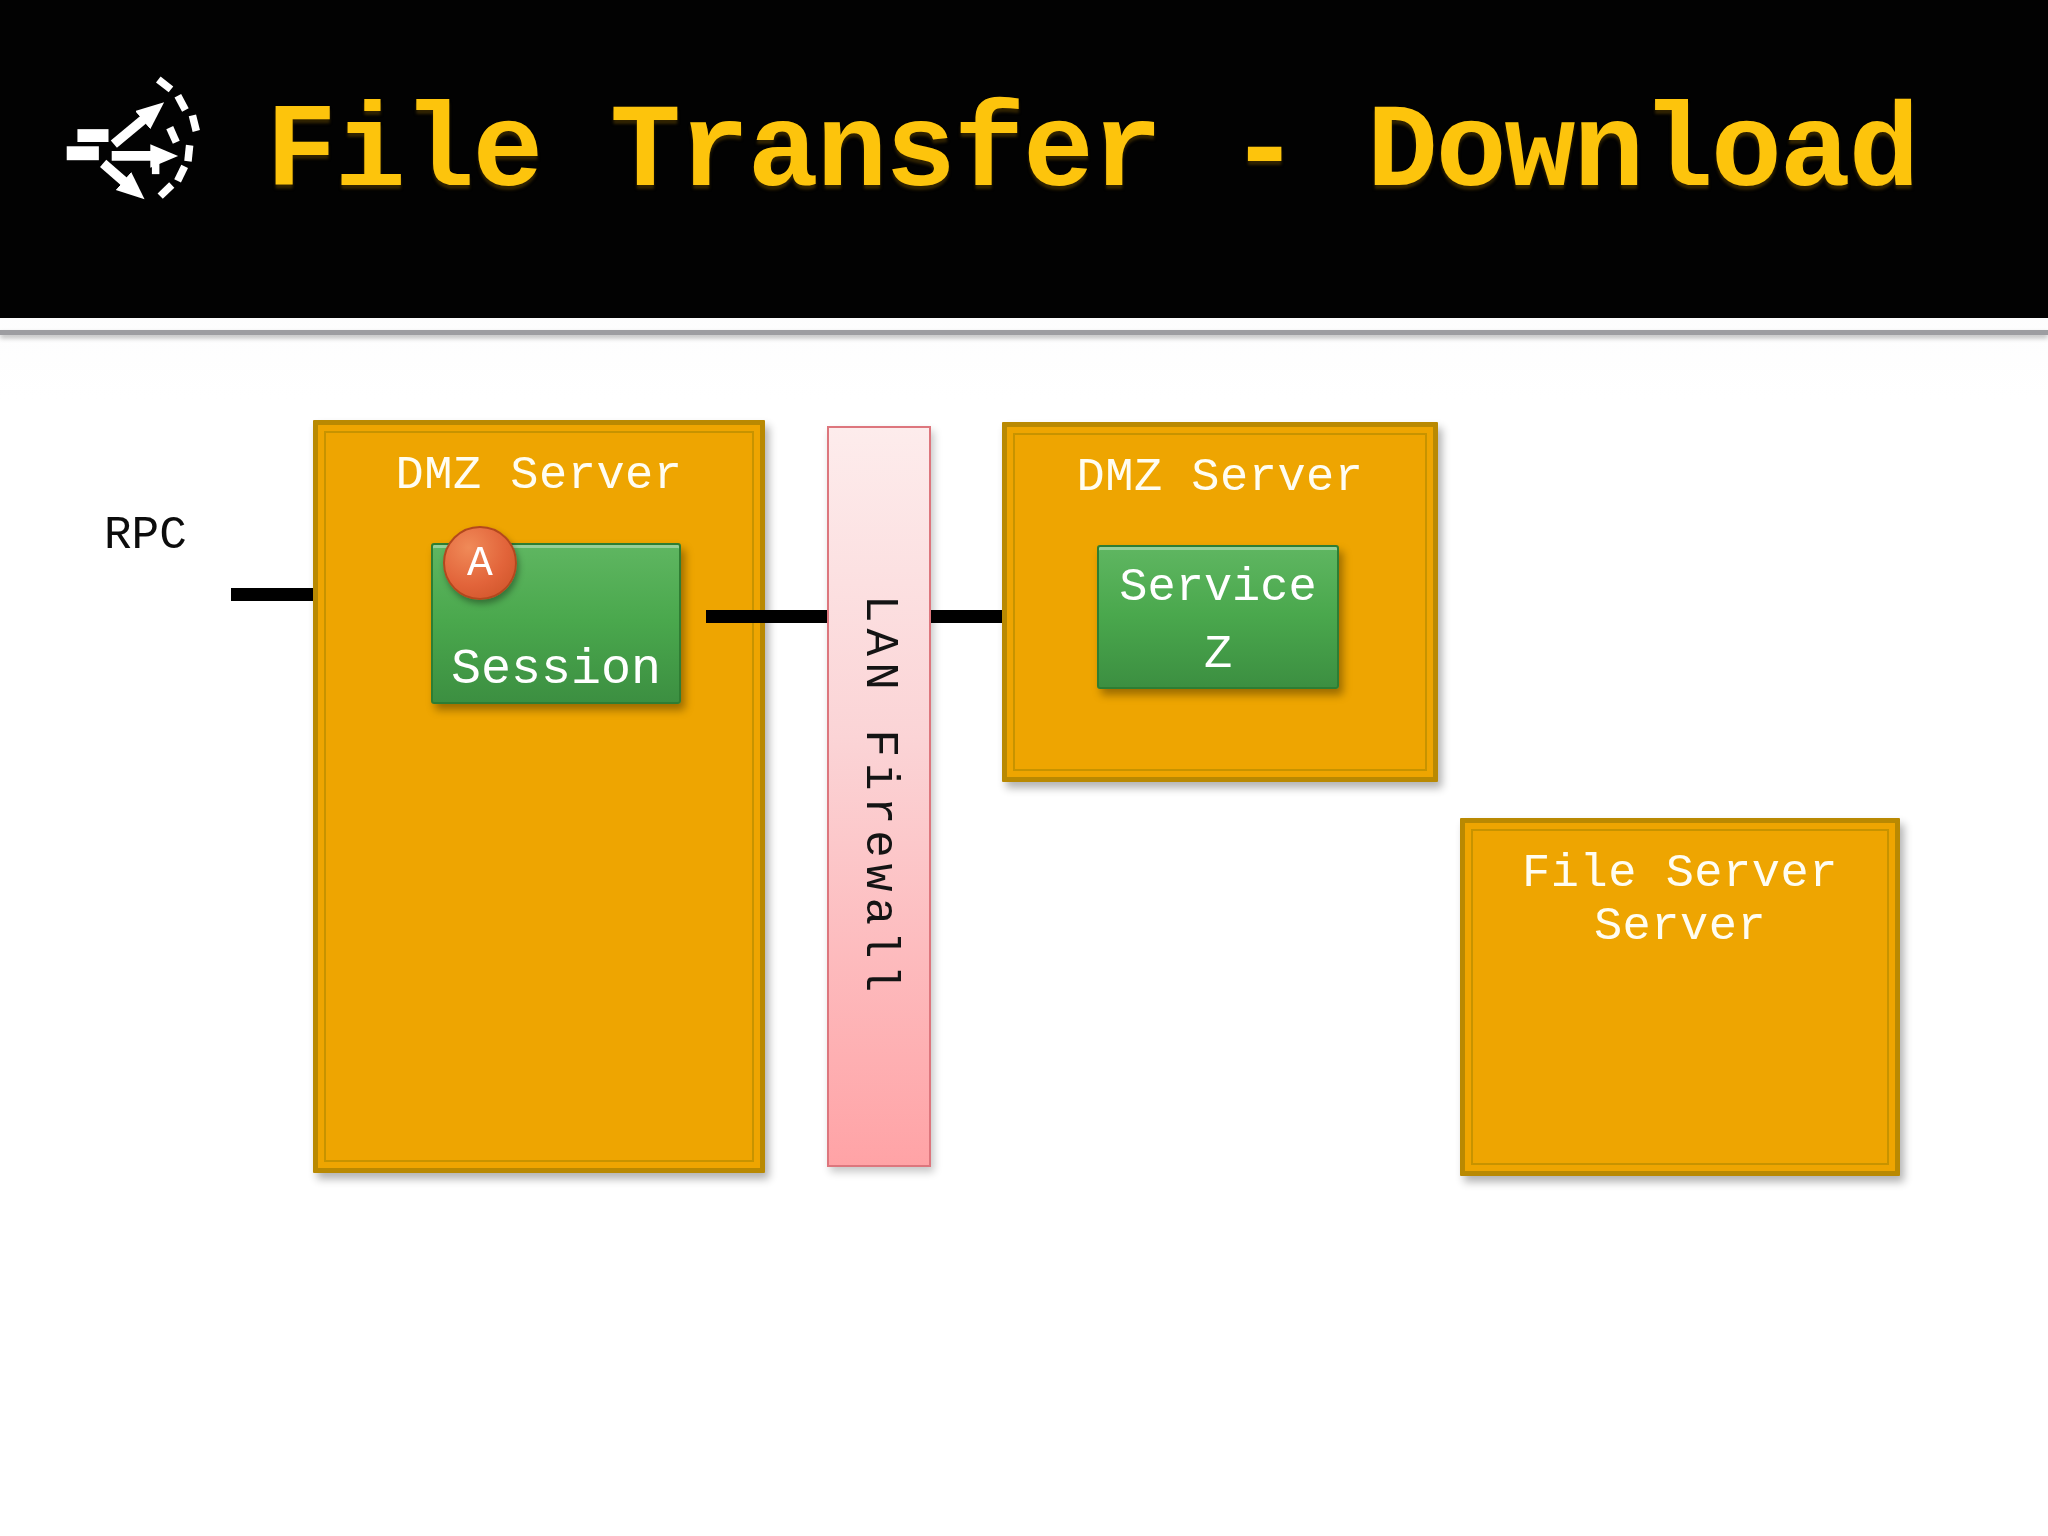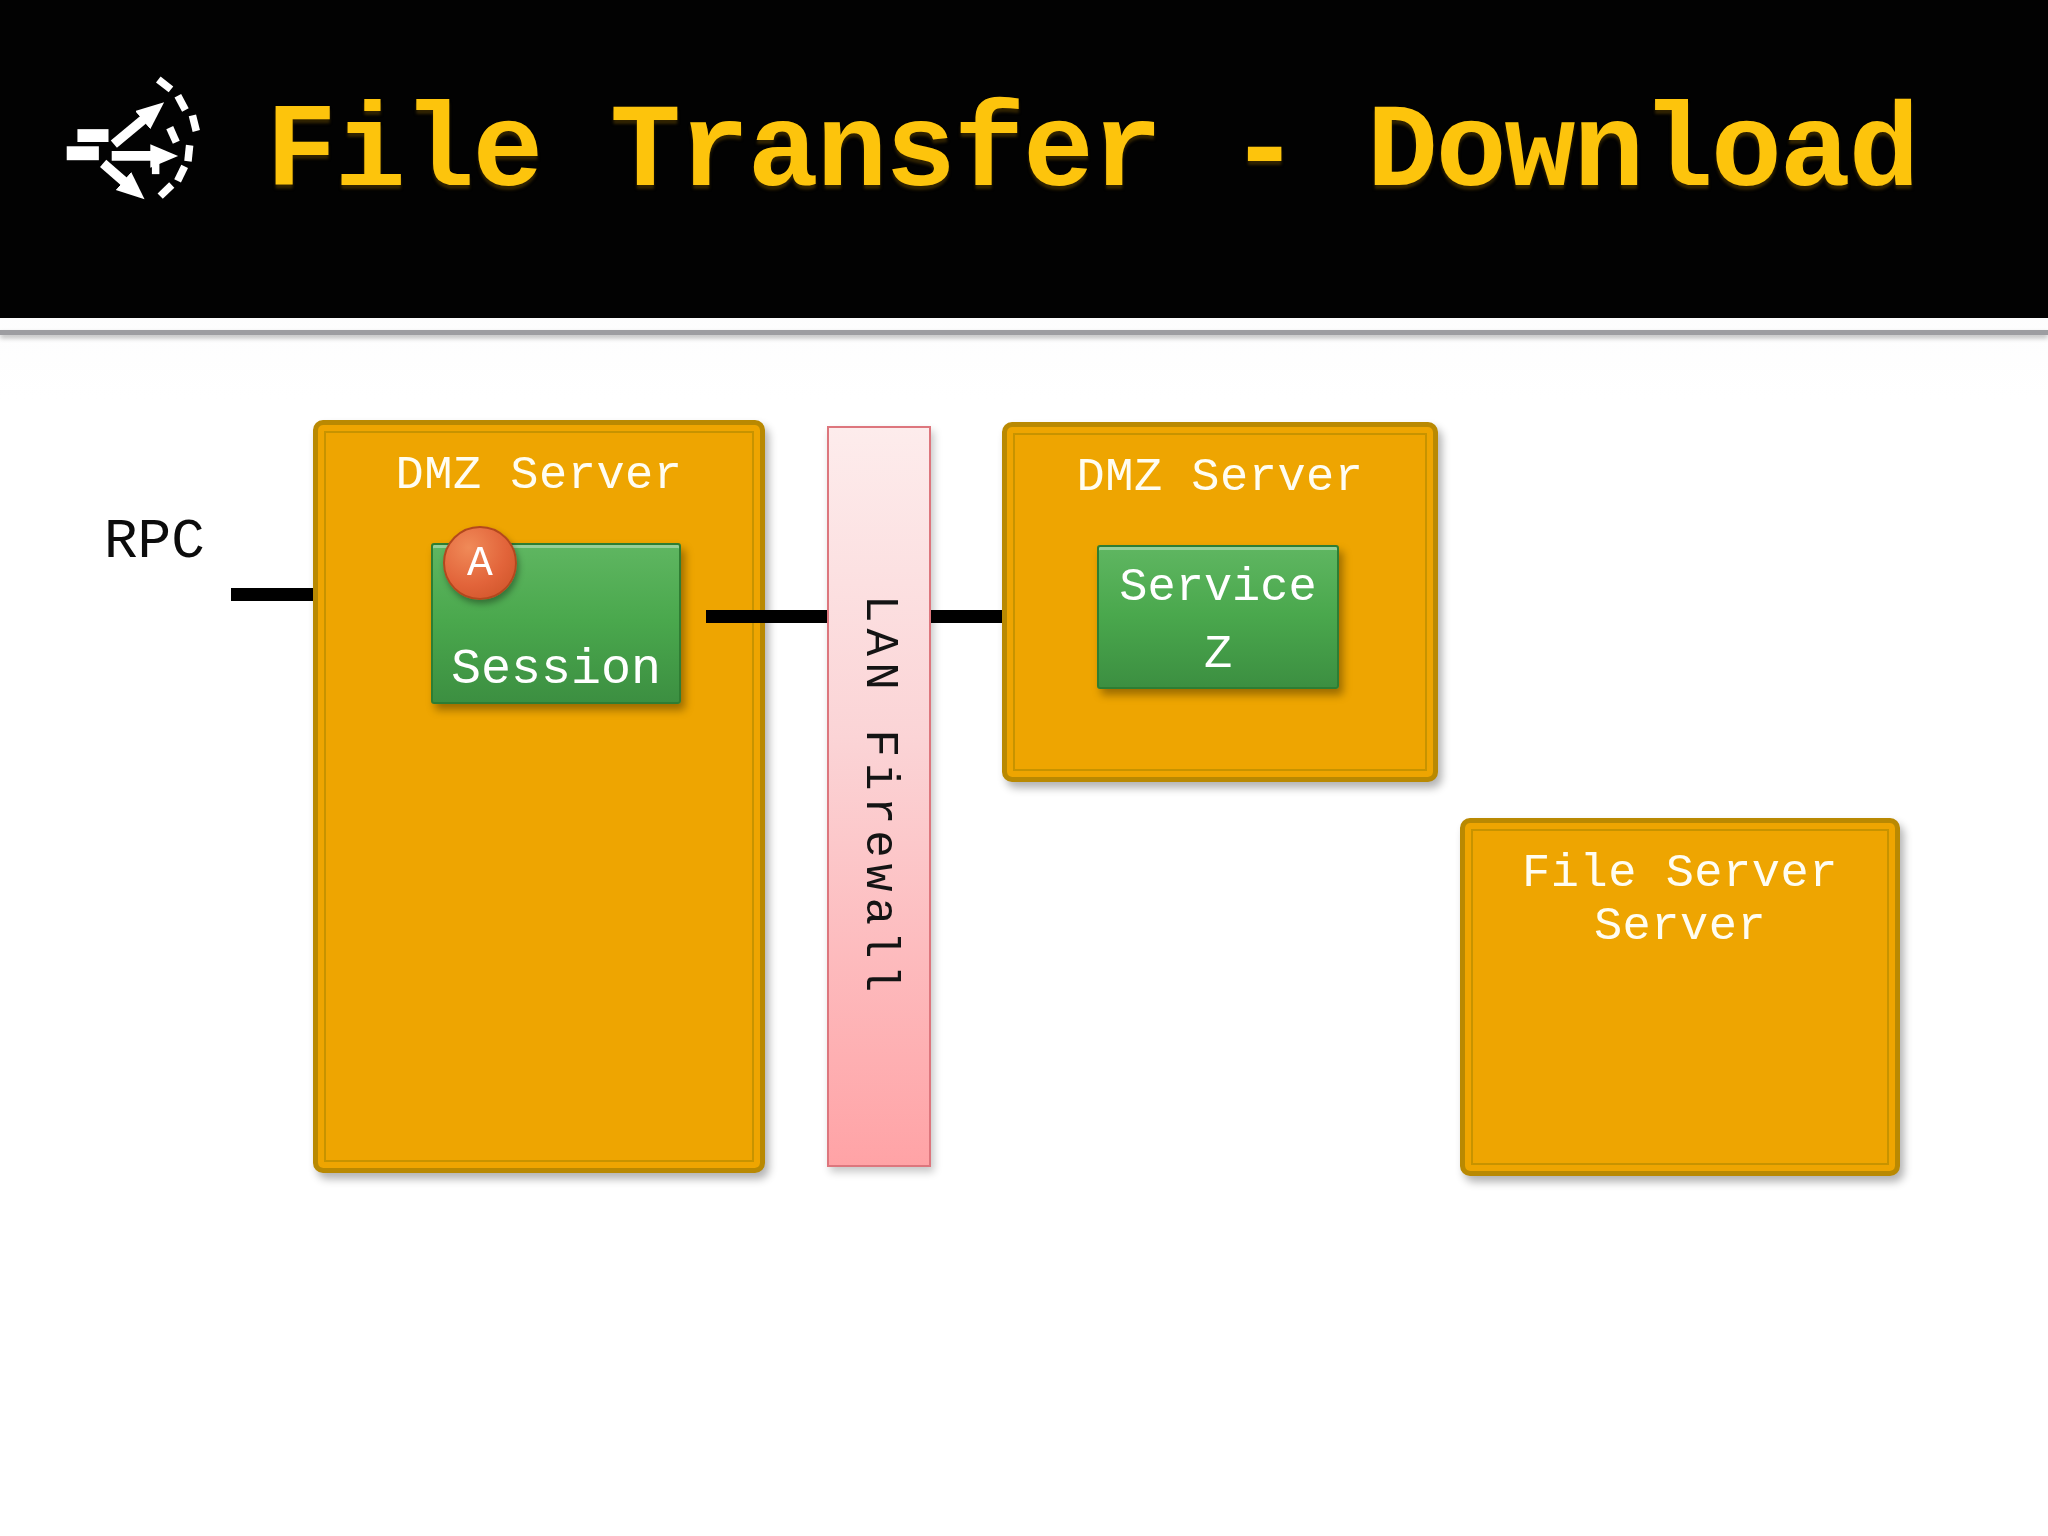--- a/index.html
+++ b/index.html
@@ -22,7 +22,7 @@
     box-shadow:0 3px 5px rgba(0,0,0,0.28);}
   
   .server-box{
-    position:absolute;background:#eea501;border:5px solid #b98902;border-radius:10px;
+    position:absolute;background:#eea501;border:5px solid #b98902;border-radius:1px;
     box-shadow:inset 0 0 0 6px #eea501, inset 0 0 0 8px #c79300, 4px 6px 9px rgba(0,0,0,0.30);
   }
   .server-label{

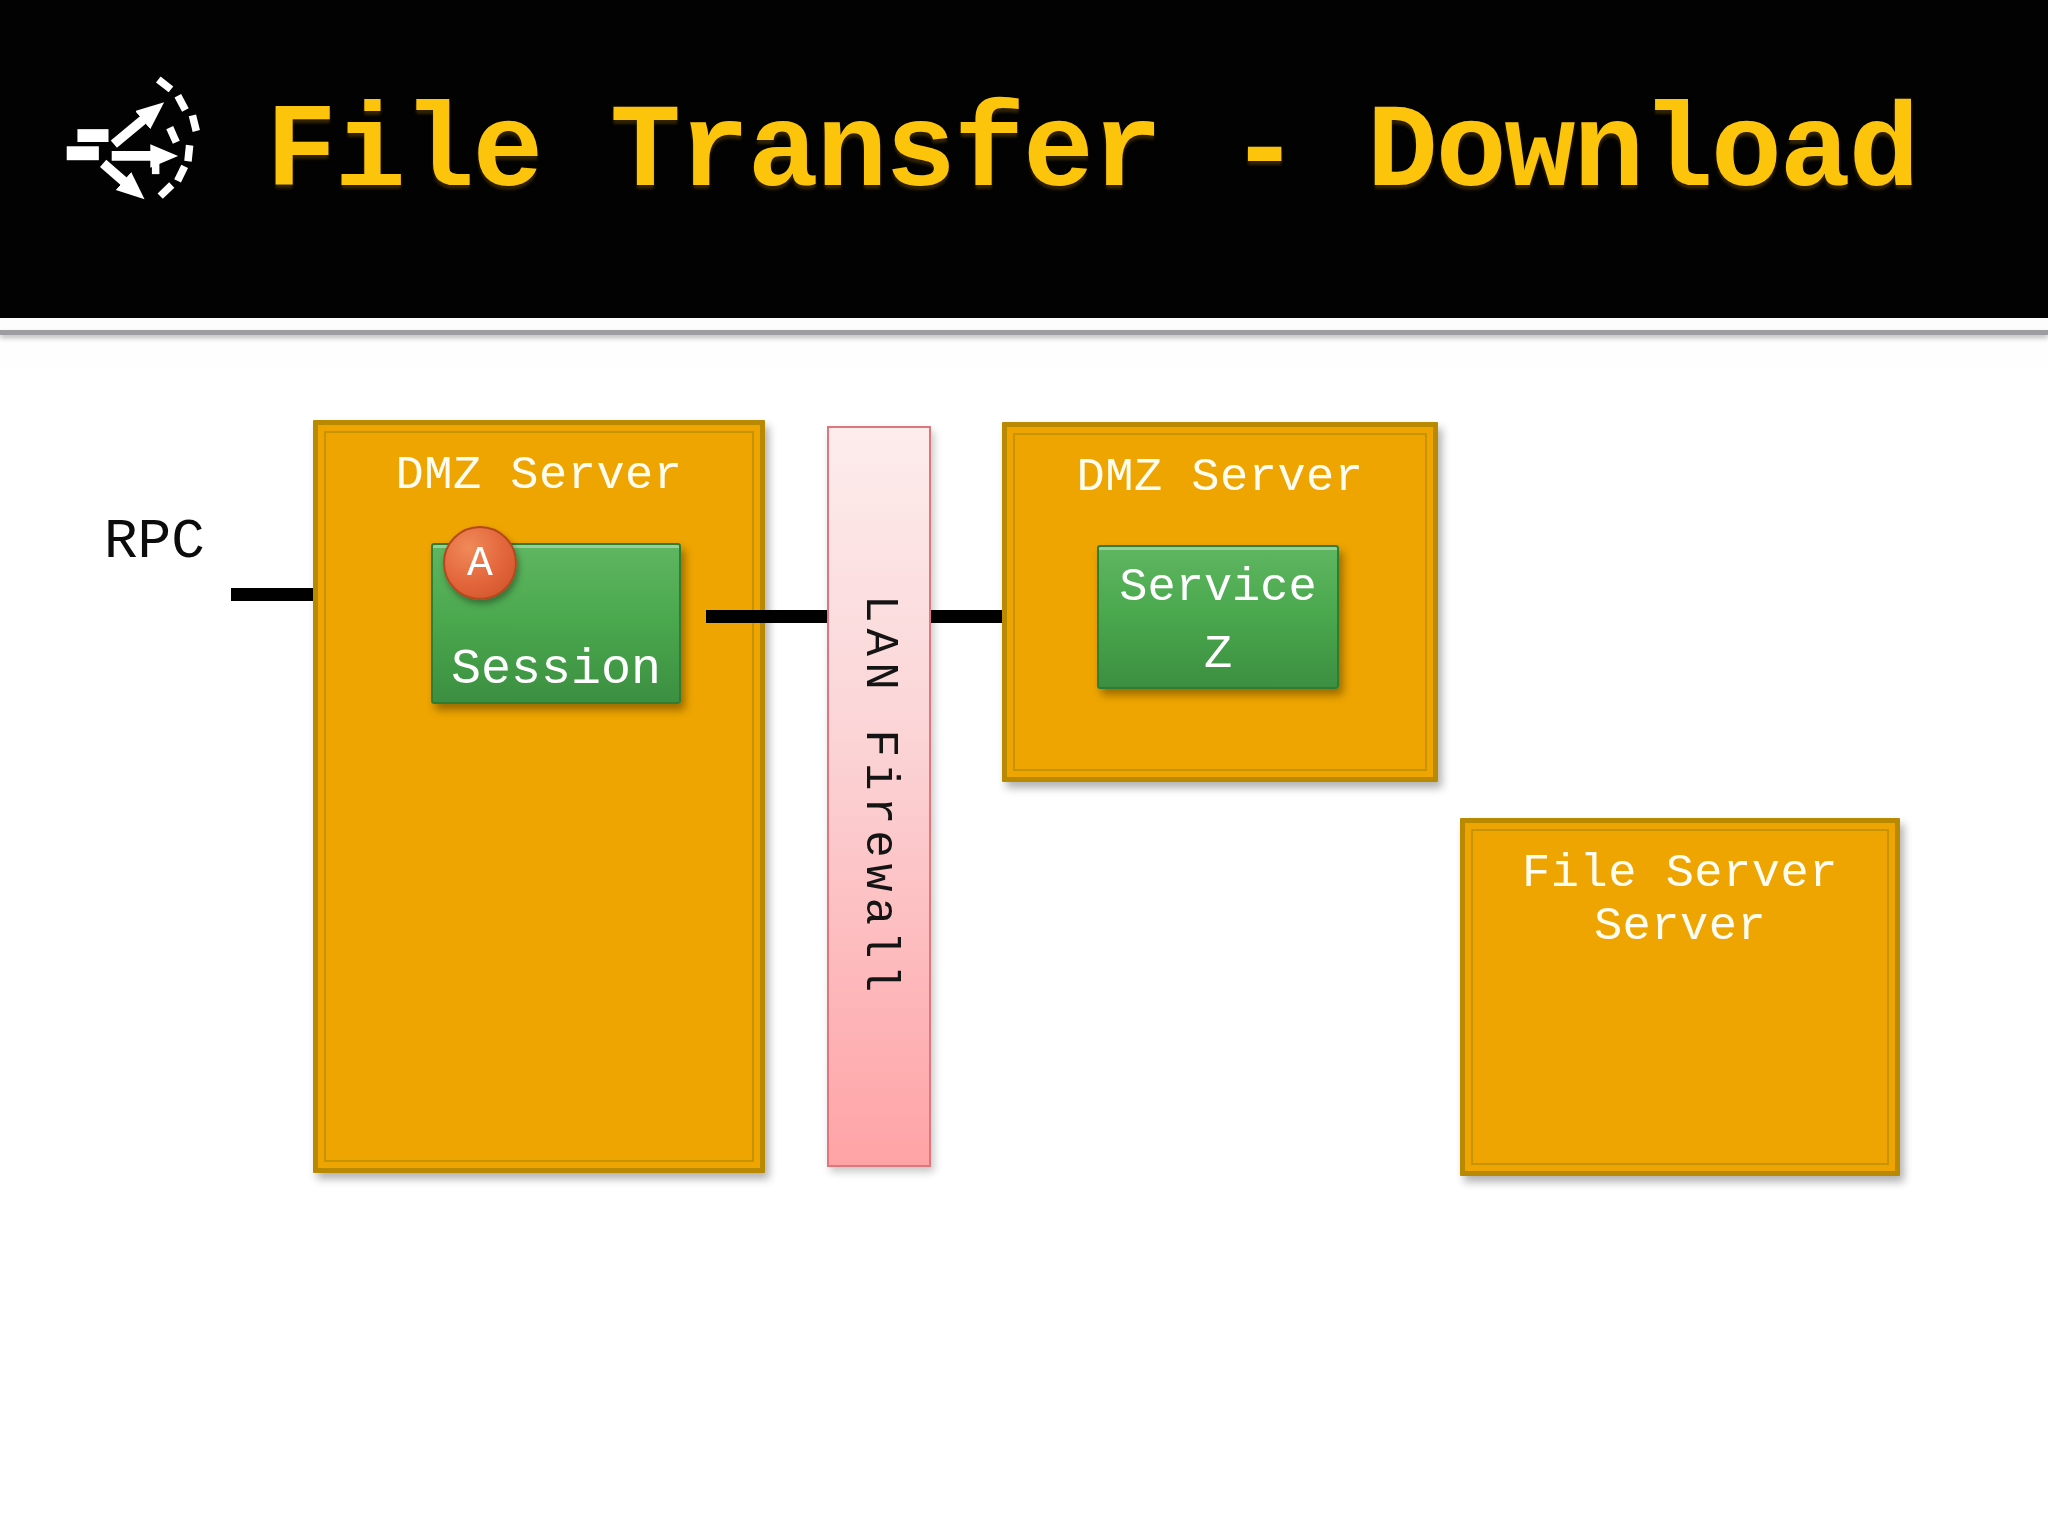--- a/index.html
+++ b/index.html
@@ -64,7 +64,7 @@
     writing-mode:vertical-rl;font-size:46px;color:#141414;letter-spacing:6px;white-space:nowrap;
   }
 
-  .rpc-label{position:absolute;left:104px;top:510px;font-size:56px;color:#0c0c0c;}
+  .rpc-label{position:absolute;left:104px;top:510px;font-size:46px;color:#0c0c0c;}
 
   .arrow{position:absolute;}
   .arrow .shaft{position:absolute;background:#000;}

